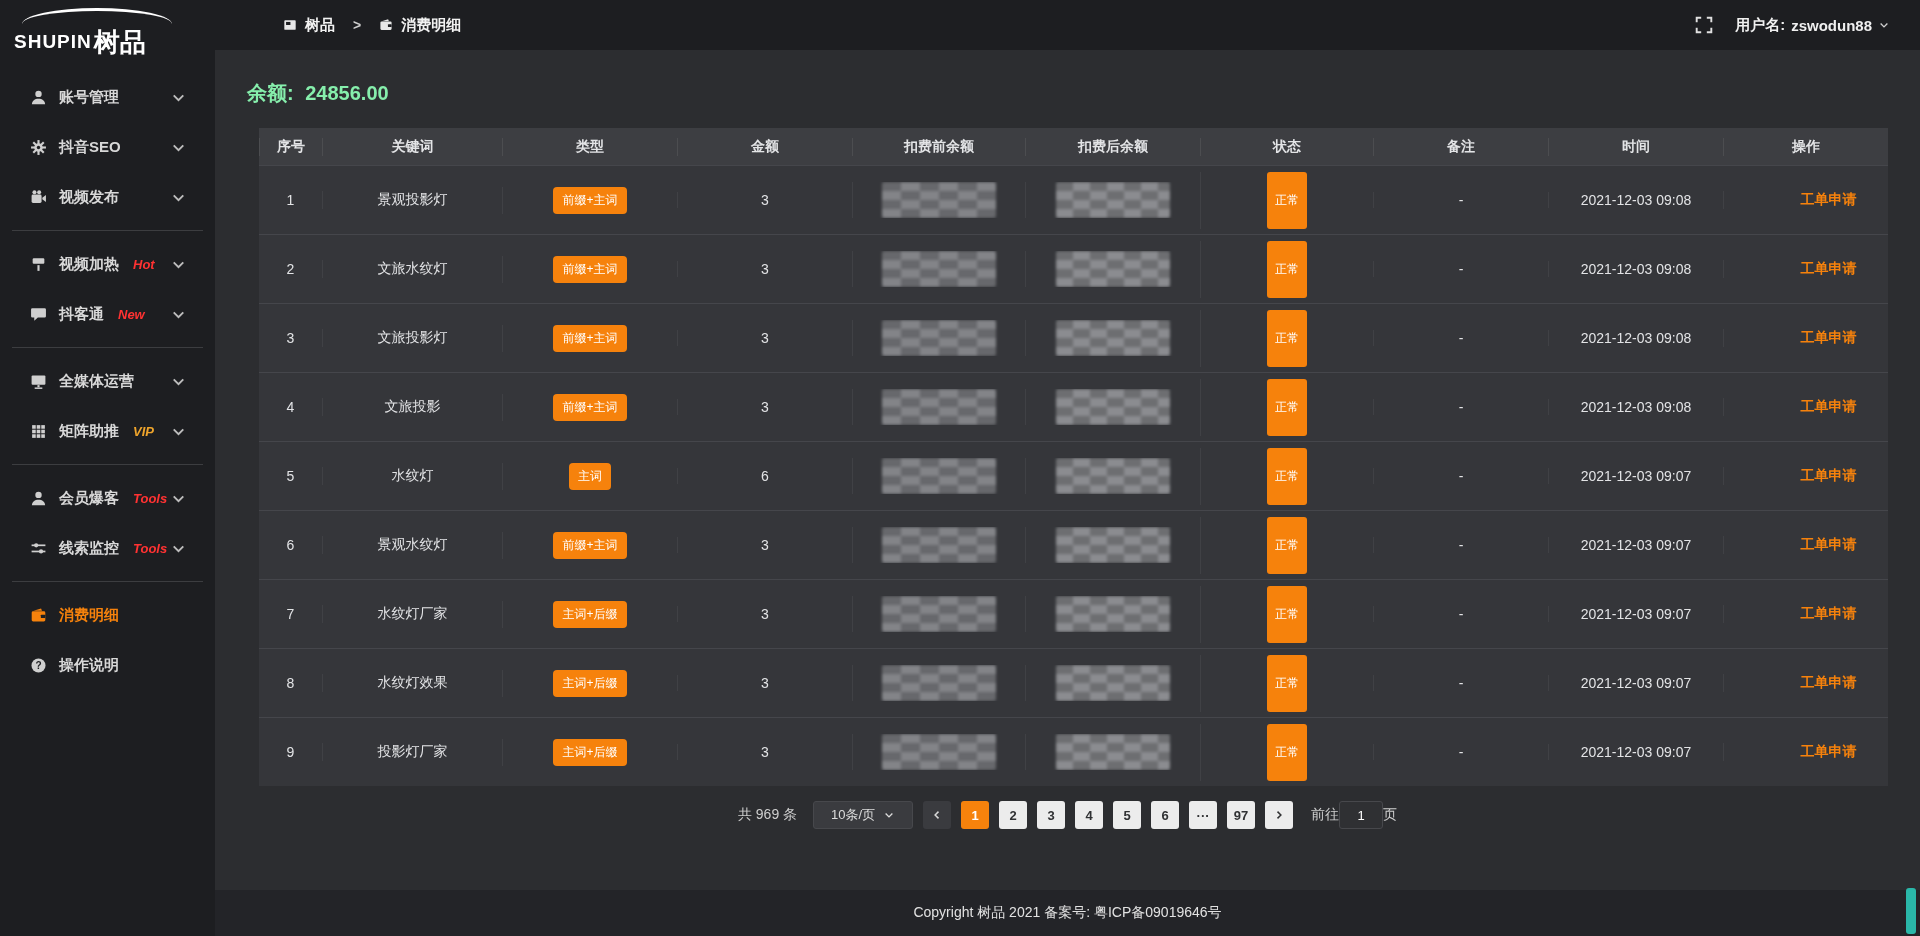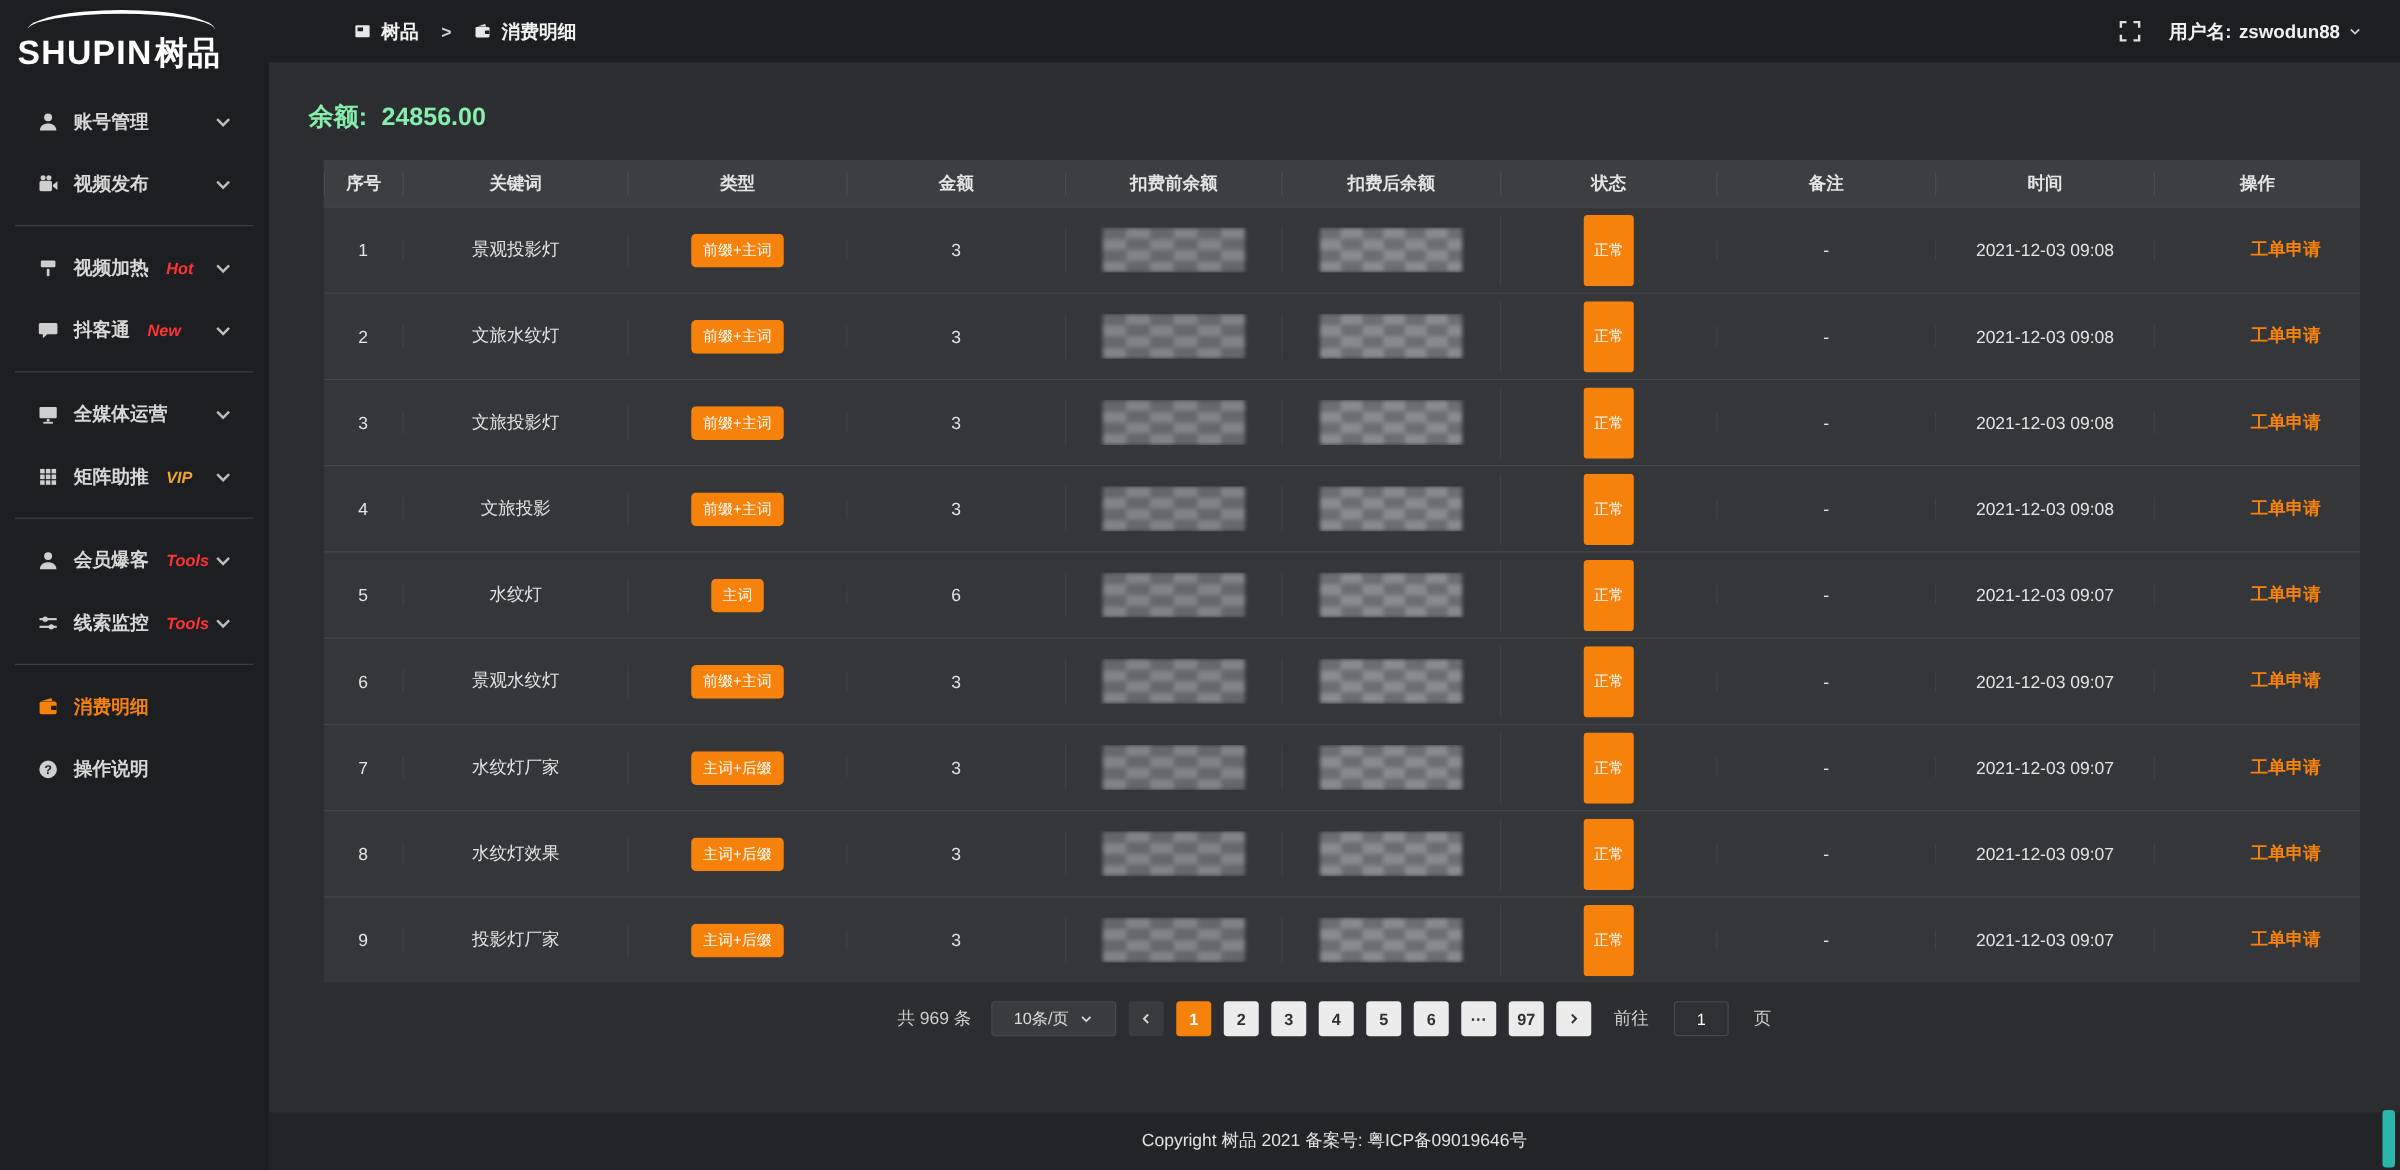--- a/index.html
+++ b/index.html
@@ -10,7 +10,7 @@
   .sidebar { position:absolute; left:0; top:0; bottom:0; width:215px; background:#1d1e21; z-index:3; }
   .logo { height:64px; display:flex; align-items:center; padding:10px 0 0 14px; }
   .logo-arc { position:absolute; left:22px; top:8px; width:150px; height:16px; border:3px solid #fff; border-bottom:none; border-left:none; border-right:none; border-radius:50% 50% 0 0 / 100% 100% 0 0; }
-  .logo-text { font-size:27px; font-weight:800; color:#fff; letter-spacing:1px; margin-top:10px; }
+  .logo-text { font-size:19px; font-weight:800; color:#fff; letter-spacing:1px; margin-top:10px; }
   .logo-cn { font-size:26px; font-weight:800; color:#fff; margin-top:10px; margin-left:2px; }
   .menu { margin-top:8px; }
   .mi { height:50px; display:flex; align-items:center; padding:0 16px 0 30px; color:#d8d8d8; font-size:15px; font-weight:600; cursor:pointer; }

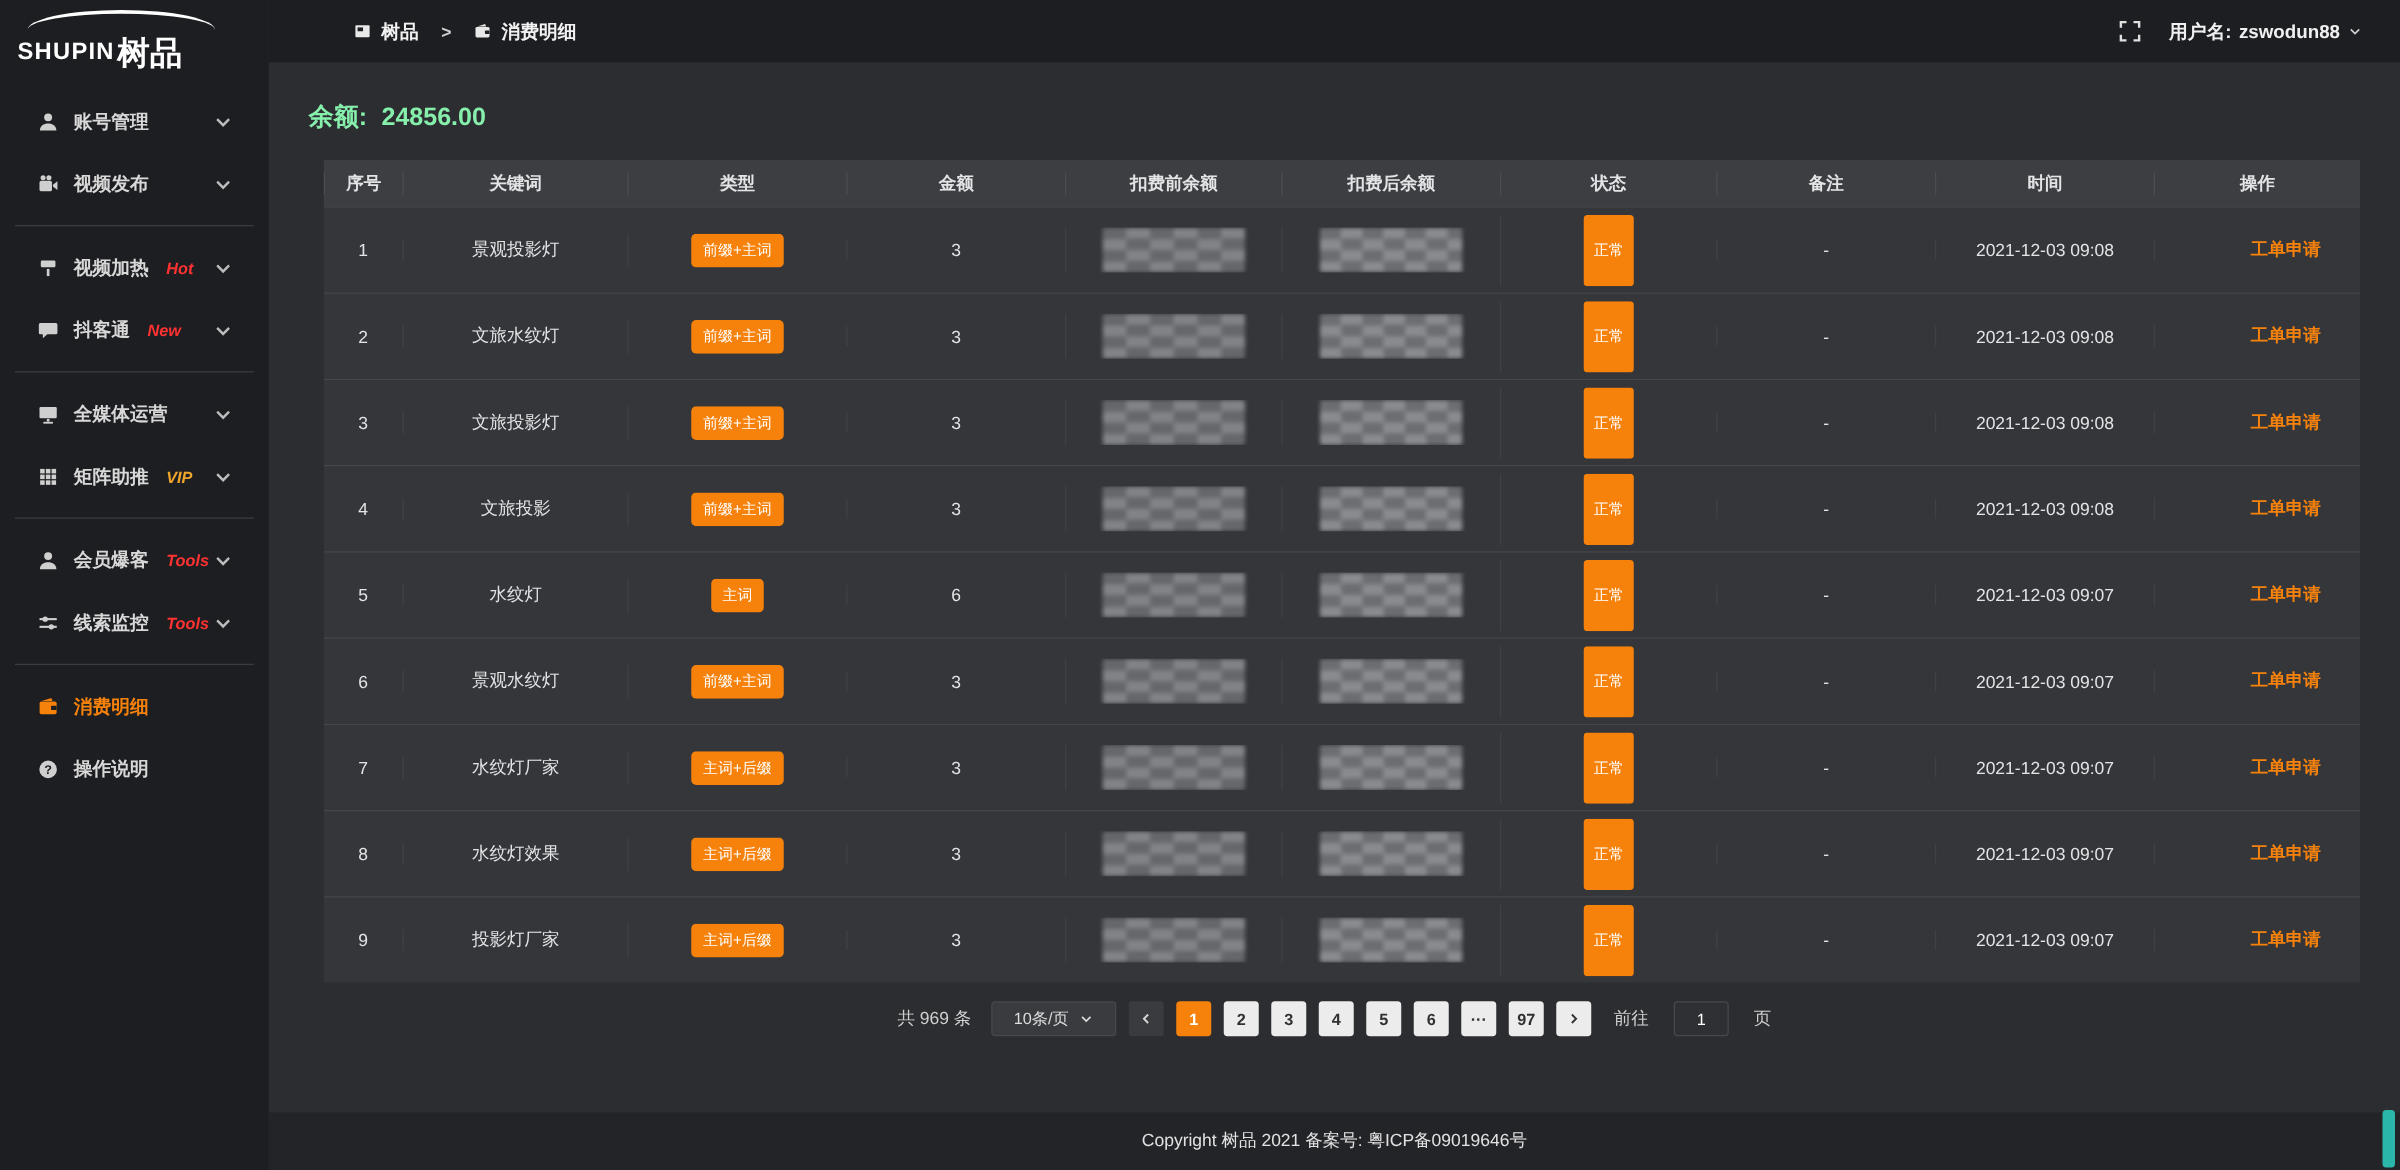--- a/index.html
+++ b/index.html
@@ -99,6 +99,26 @@
         </span>
     </div>
 
+    <div class="mi">
+      <span class="icn">
+          <svg viewBox="0 0 16 16" fill="currentColor">
+            <g>
+              <rect x="7" y="1" width="2" height="14"></rect>
+              <rect x="7" y="1" width="2" height="14" transform="rotate(45 8 8)"></rect>
+              <rect x="7" y="1" width="2" height="14" transform="rotate(90 8 8)"></rect>
+              <rect x="7" y="1" width="2" height="14" transform="rotate(135 8 8)"></rect>
+              <circle cx="8" cy="8" r="4"></circle>
+            </g>
+            <circle cx="8" cy="8" r="1.6" fill="#1d1e21"></circle>
+          </svg>
+        </span>
+      <span class="lbl">抖音SEO</span>
+      <span class="chev icn">
+          <svg viewBox="0 0 16 16" fill="none" stroke="currentColor" stroke-width="1.8">
+            <path d="M3.5 6l4.5 4.5L12.5 6"></path>
+          </svg>
+        </span>
+    </div>
 
     <div class="mi">
       <span class="icn">

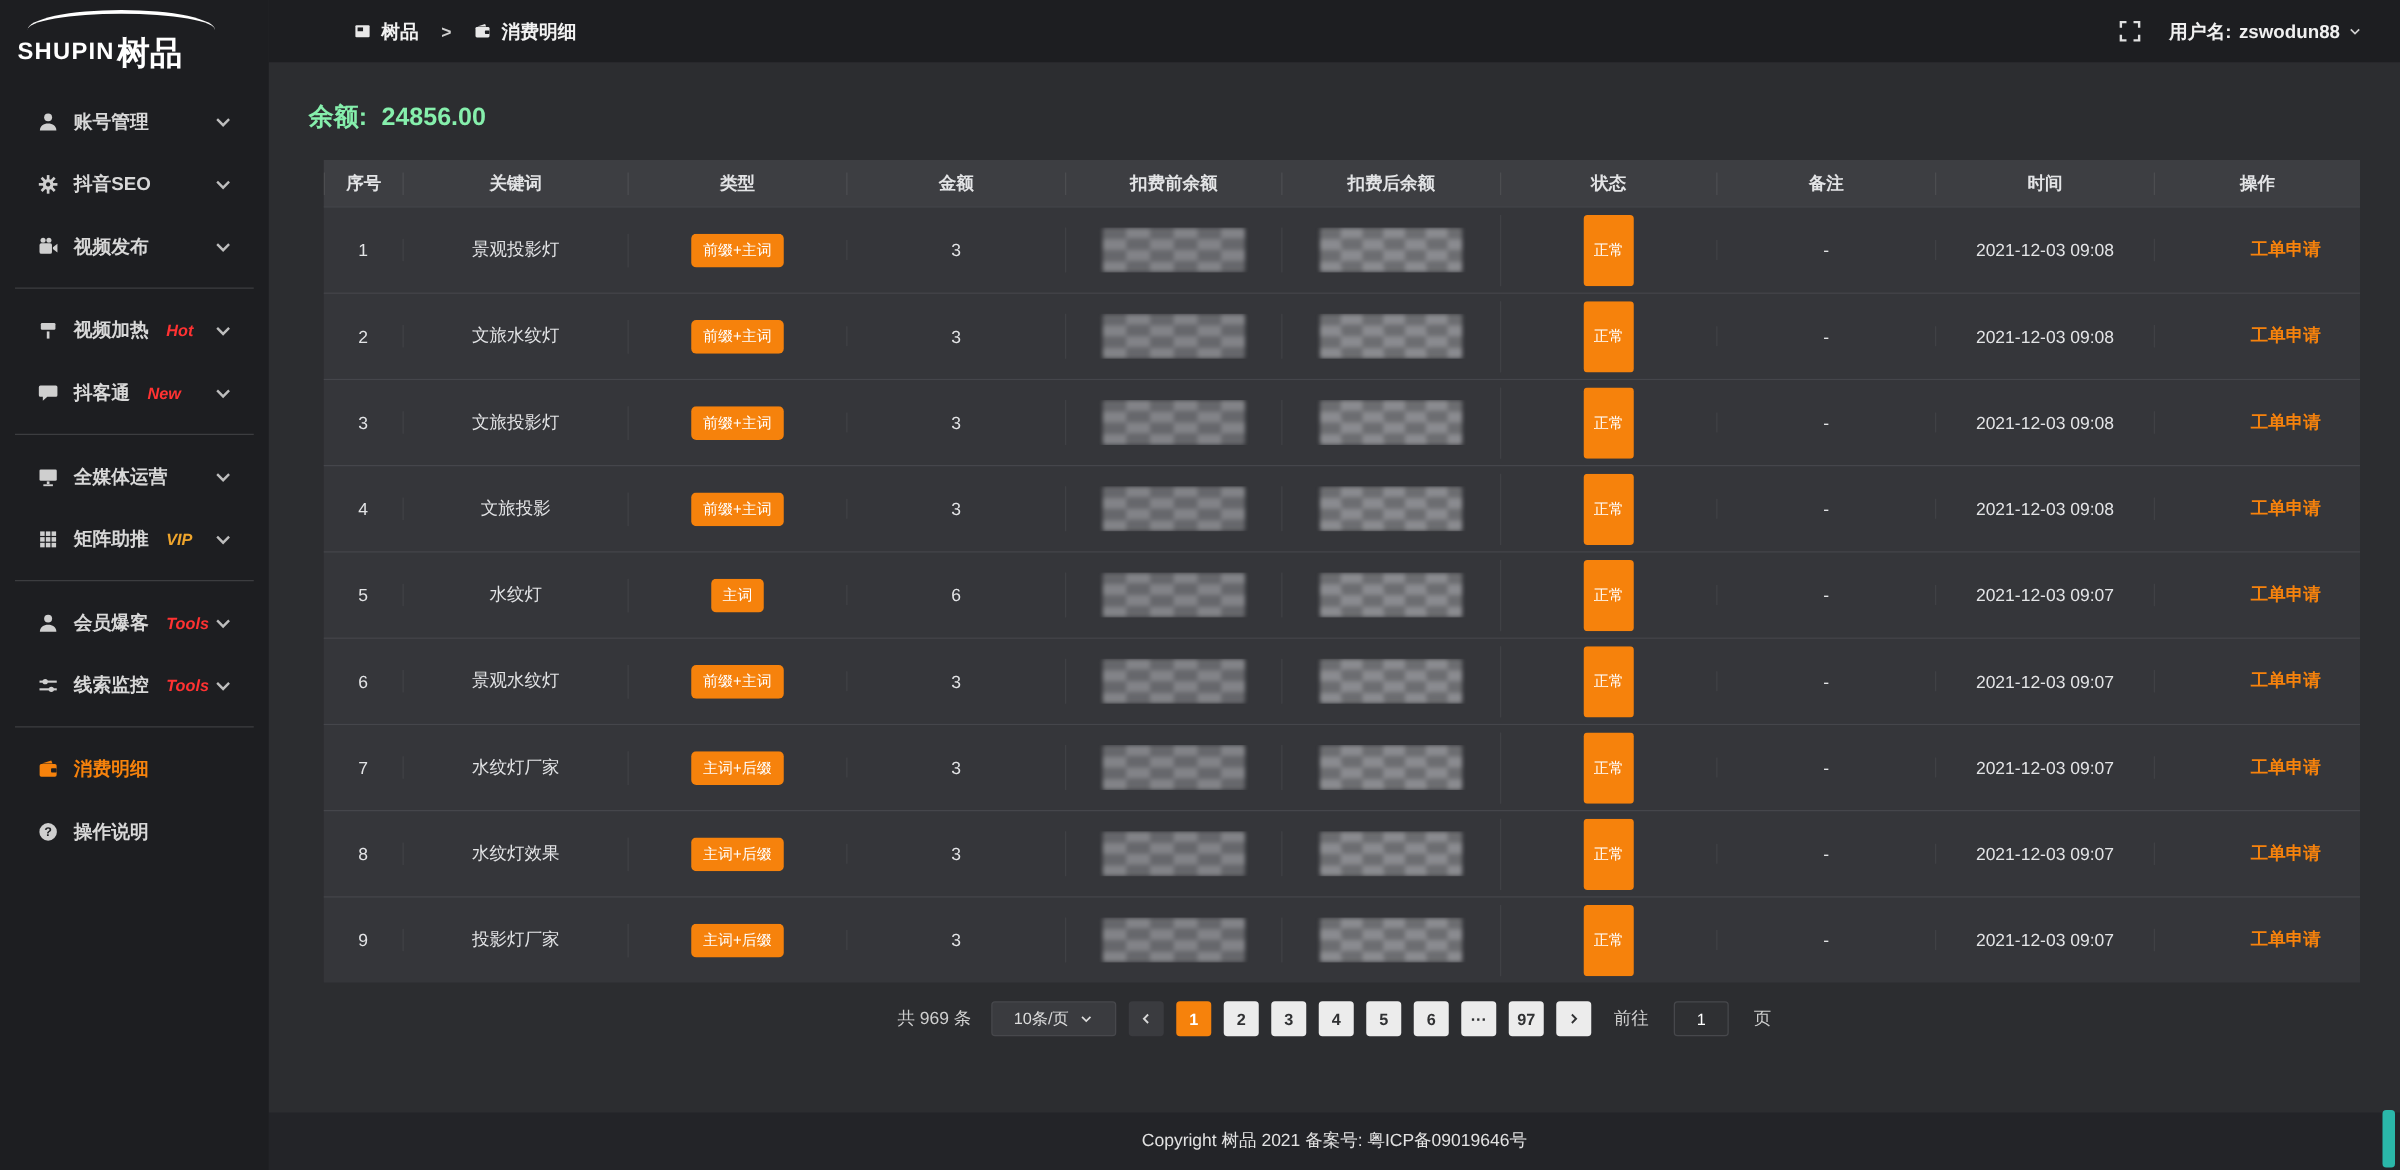--- a/index.html
+++ b/index.html
@@ -61,7 +61,7 @@
   .pbtn { min-width:28px; height:28px; display:flex; align-items:center; justify-content:center; border-radius:3px; background:#ececec; color:#303133; font-size:13px; font-weight:700; cursor:pointer; }
   .pbtn.dark { background:#3a3b3f; color:#d8d8d8; }
   .pbtn.active { background:#f6820c; color:#fff; }
-  .goto { display:flex; align-items:center; gap:20px; margin-left:8px; }
+  .goto { display:flex; align-items:center; gap:0; margin-left:8px; }
   .goto input { width:44px; height:28px; background:#2f3033; border:1px solid #47484c; border-radius:3px; color:#fff; text-align:center; font-size:13px; font-family:inherit; }
 
   

